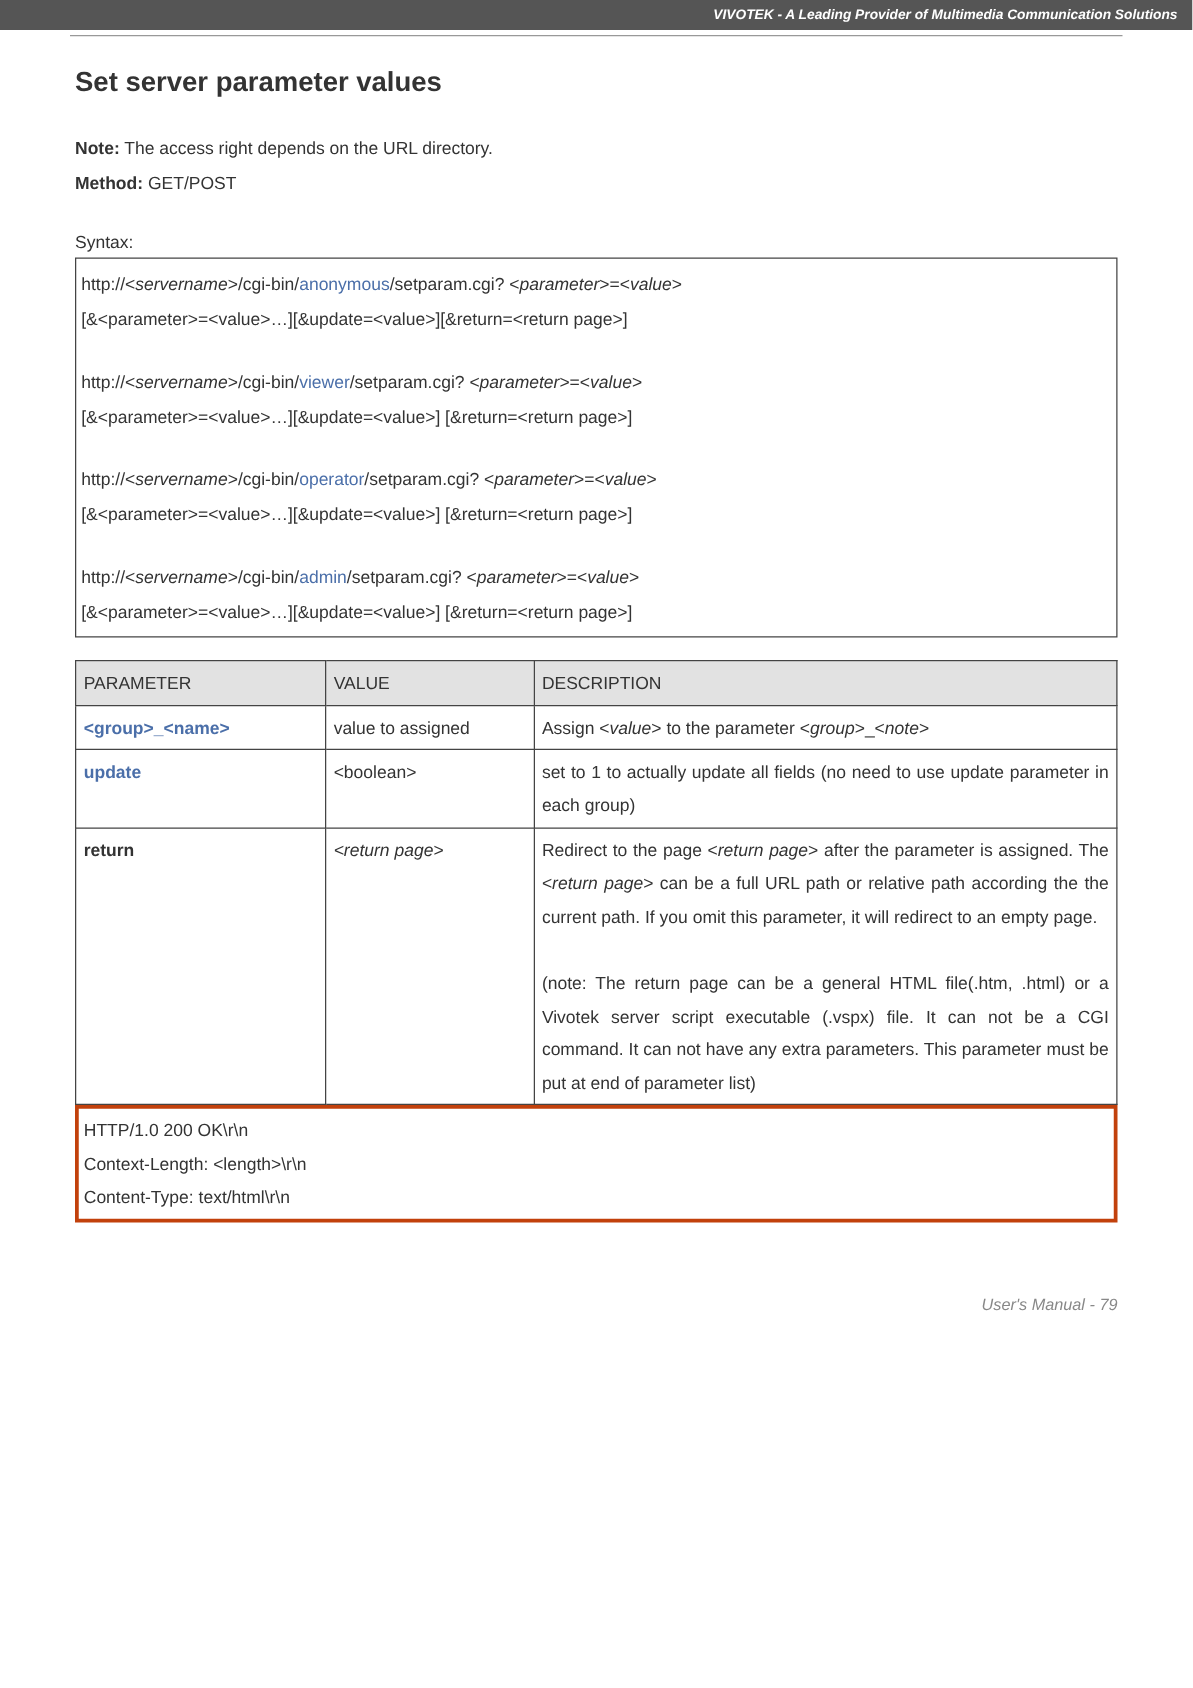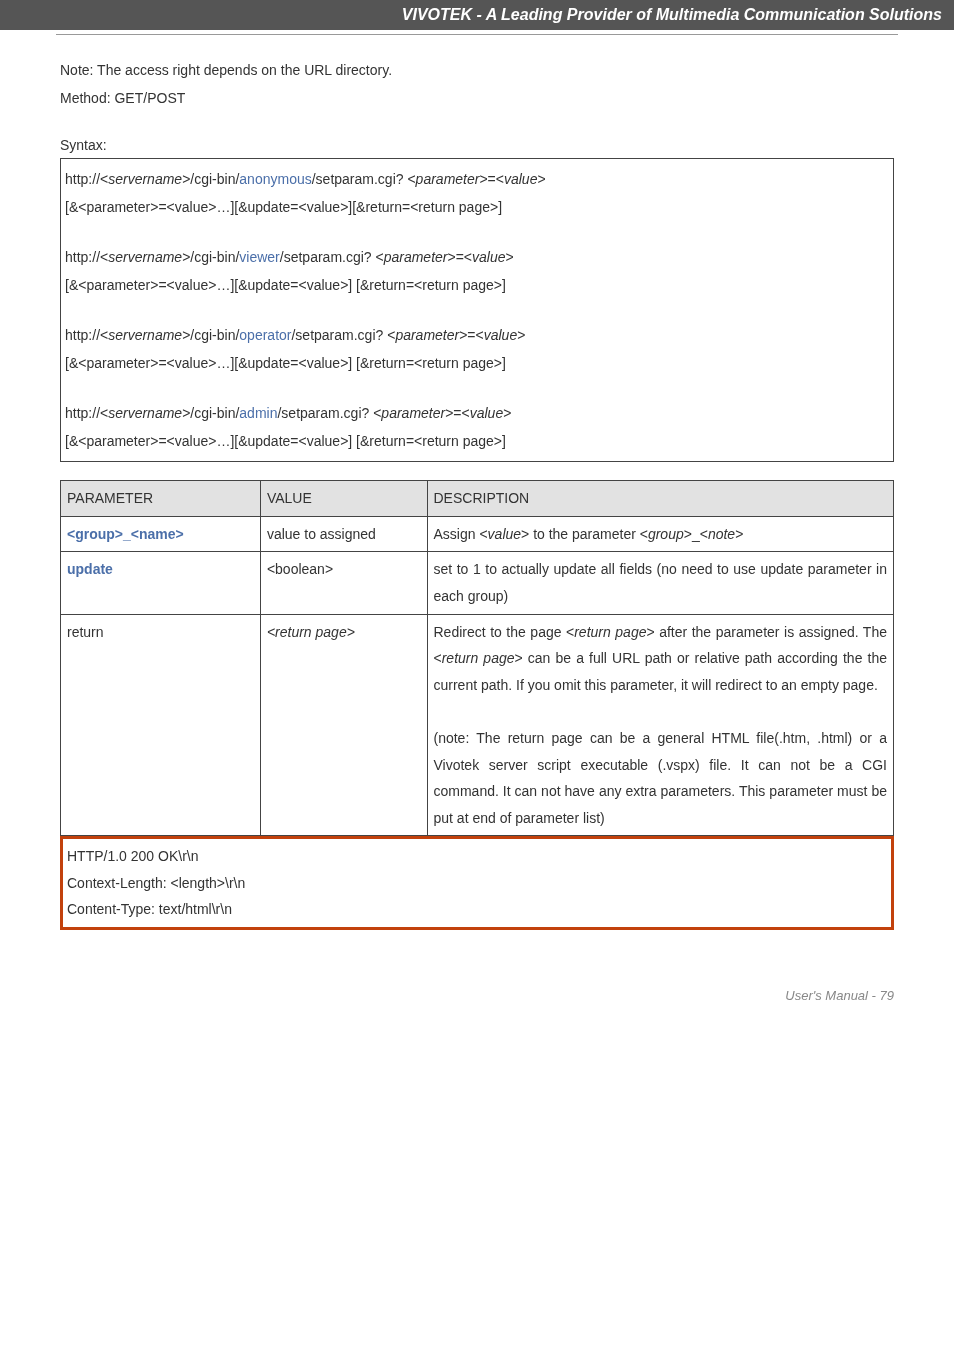--- a/index.html
+++ b/index.html
@@ -15,7 +15,7 @@
     color: #fff;
     font-style: italic;
     font-weight: bold;
-    font-size: 16px;
+    font-size: 11px;
     padding: 6px 12px;
     text-align: right;
     margin-bottom: 4px;

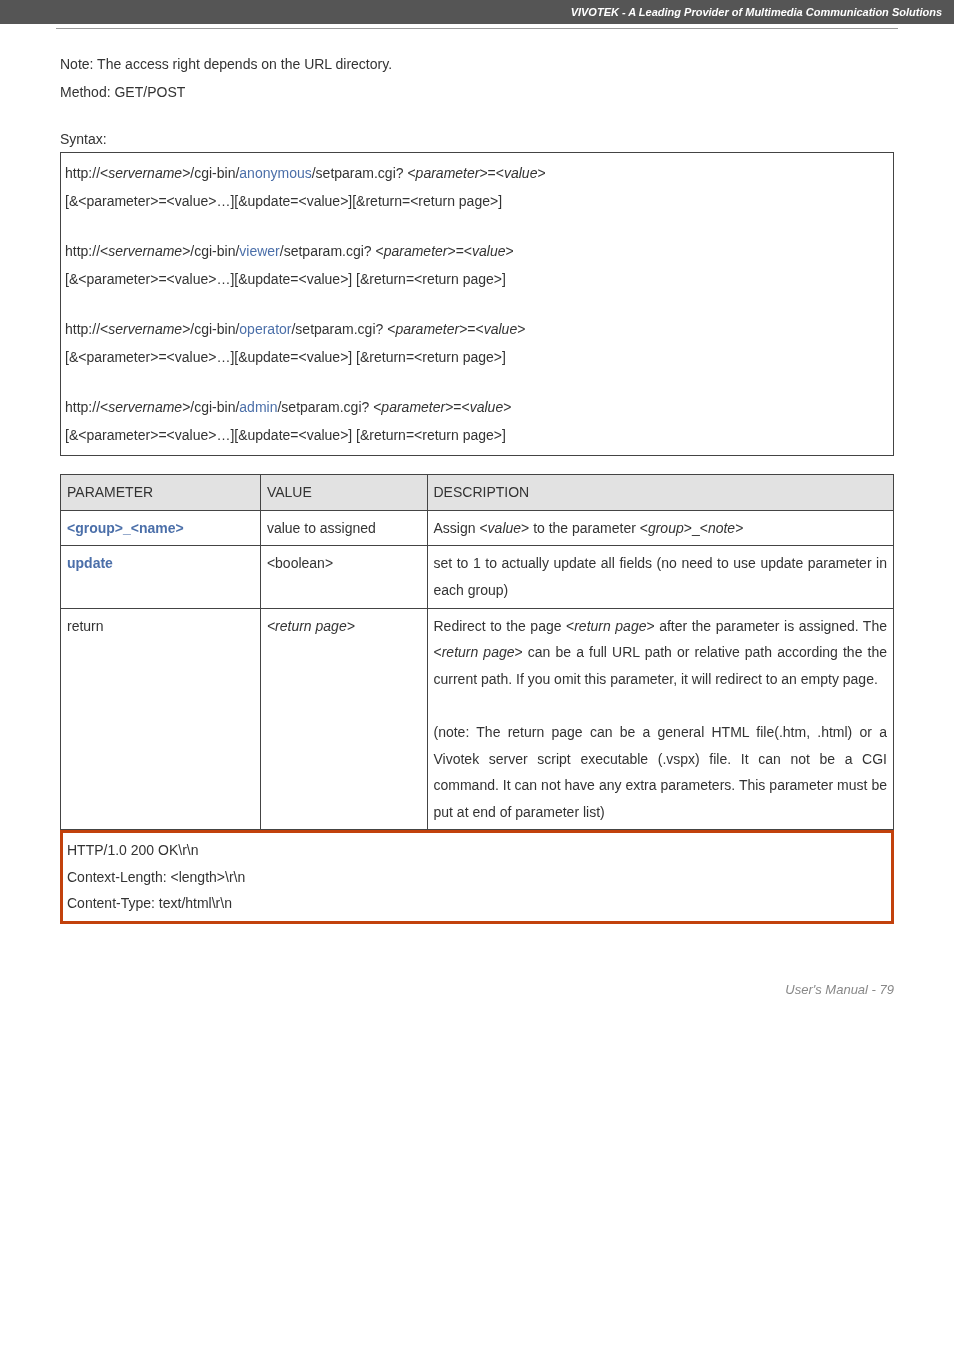--- a/index.html
+++ b/index.html
@@ -83,6 +83,7 @@
 
 <div class="page">
 
+  <h2>Set server parameter values</h2>
 
   <p>
     <span class="label-bold">Note:</span><span> The access right depends on the URL directory.</span>

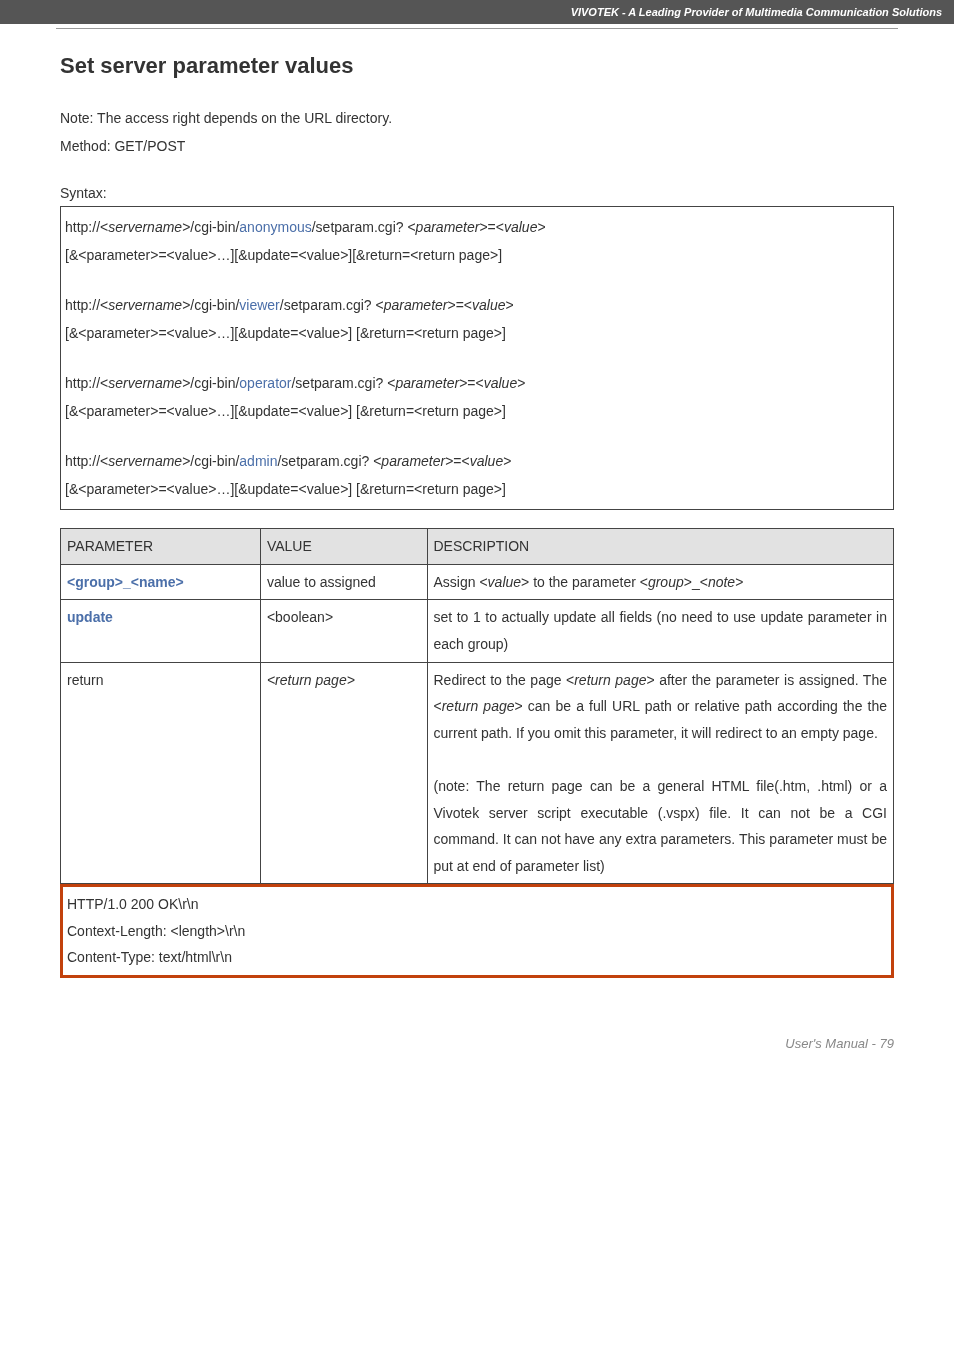--- a/index.html
+++ b/index.html
@@ -29,7 +29,7 @@
     margin: 24px 0 28px 0;
   }
   p { margin: 6px 0; line-height: 1.6; }
-  .label-bold { font-weight: normal; }
+  .label-bold { font-weight: bold; }
   .syntax-label { margin-top: 24px; margin-bottom: 2px; }
   .code-box {
     border: 1px solid #444;

